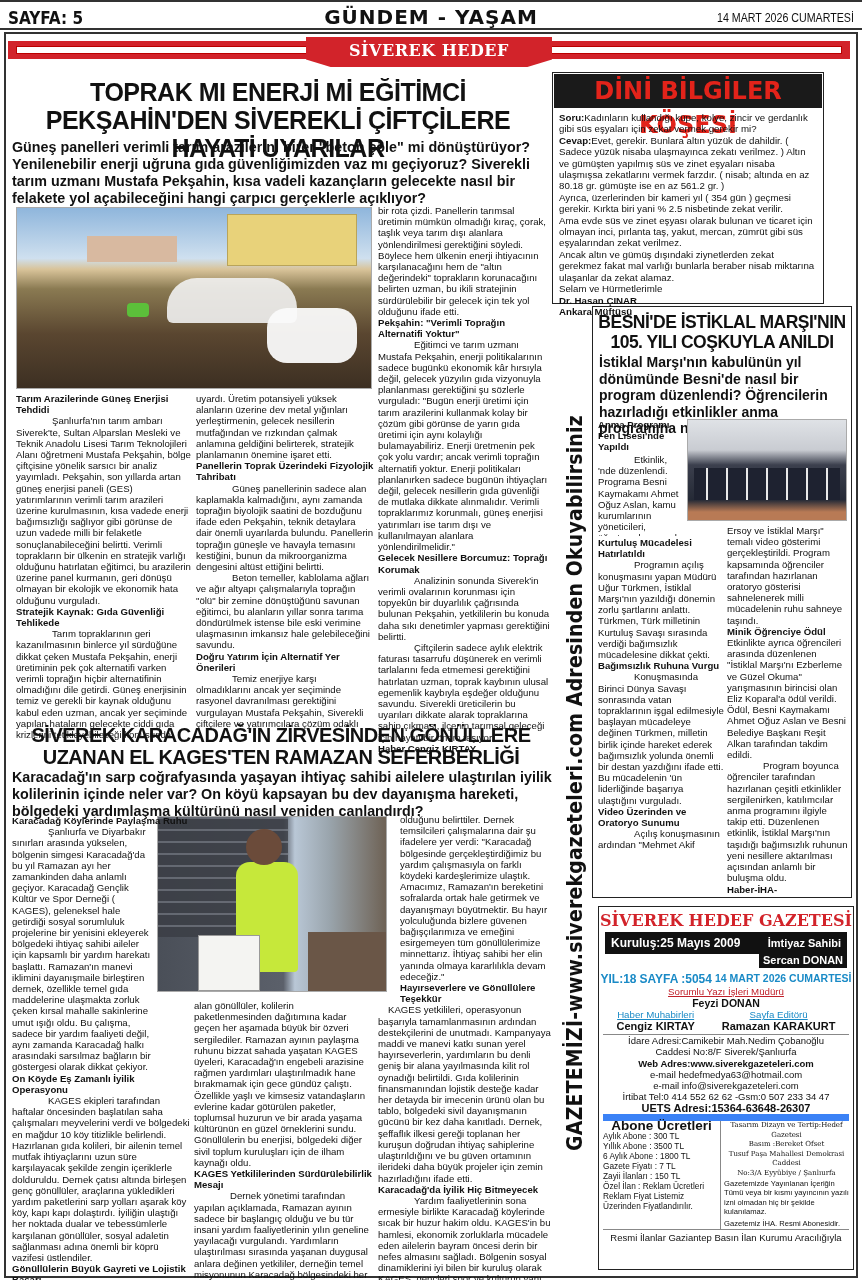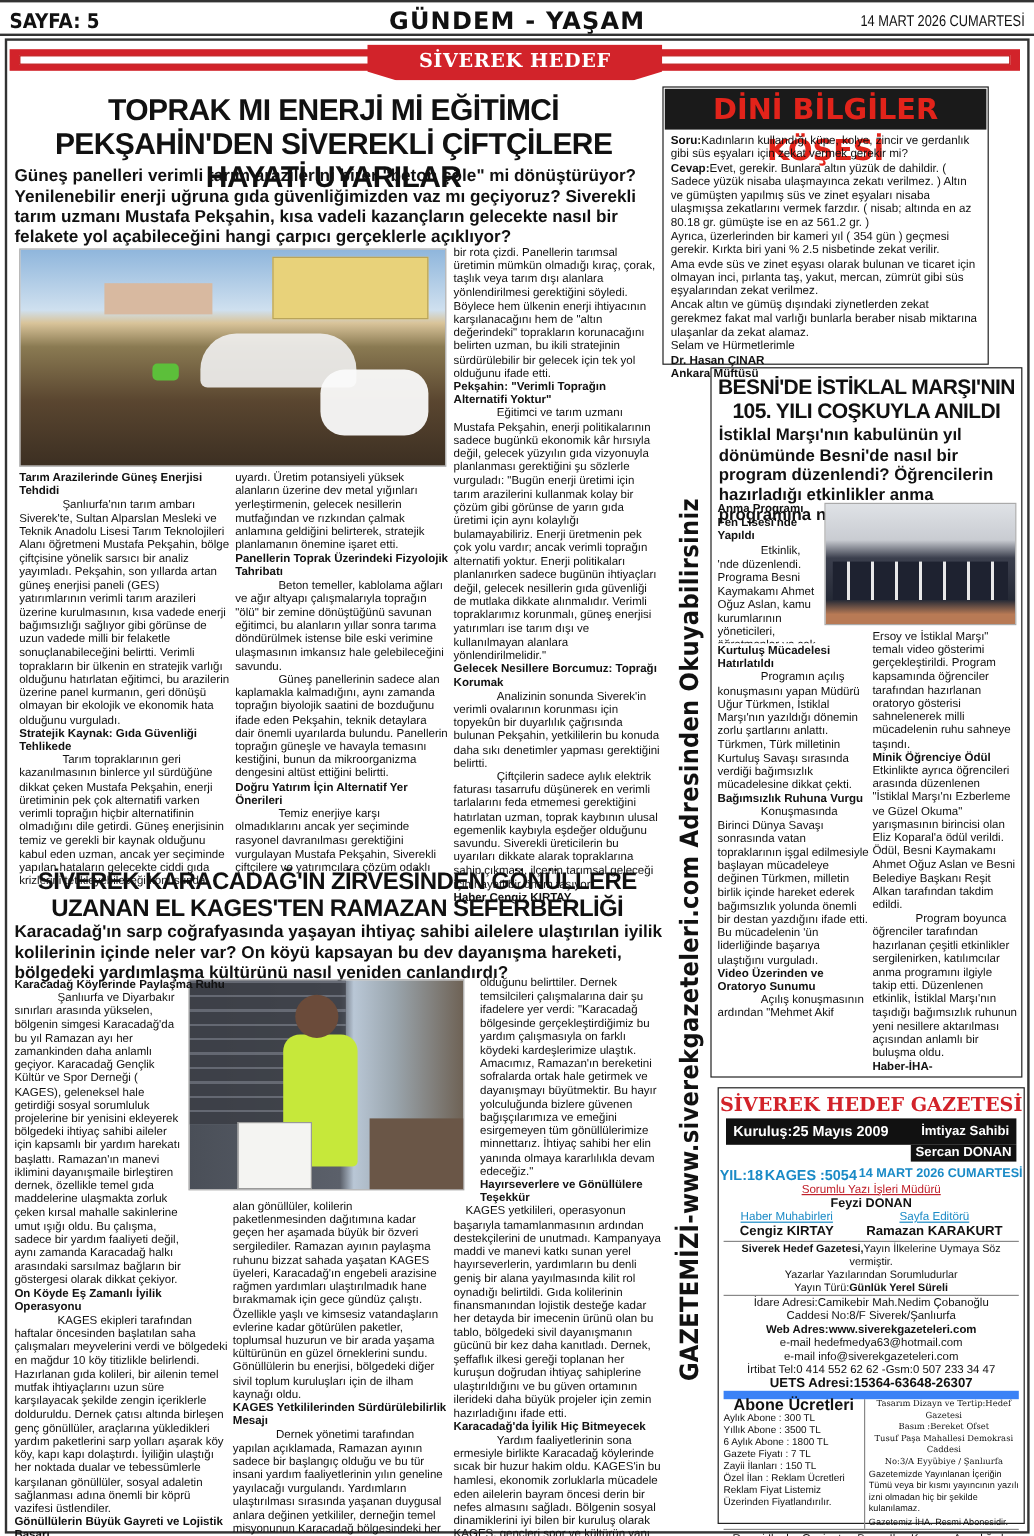--- a/index.html
+++ b/index.html
@@ -73,8 +73,8 @@
 <div class="abs col" style="left:196px;top:393px;width:178px">
   <p style="text-indent:0">uyardı. Üretim potansiyeli yüksek alanların üzerine dev metal yığınları yerleştirmenin, gelecek nesillerin mutfağından ve rızkından çalmak anlamına geldiğini belirterek, stratejik planlamanın önemine işaret etti.</p>
   <b>Panellerin Toprak Üzerindeki Fizyolojik Tahribatı</b>
+  <p>Güneş panellerinin sadece alan kaplamakla kalmadığını, aynı zamanda toprağın biyolojik saatini de bozduğunu ifade eden Pekşahin, teknik detaylara dair önemli uyarılarda bulundu. Panellerin toprağın güneşle ve havayla temasını kestiğini, bunun da mikroorganizma dengesini altüst ettiğini belirtti.</p>
   <p>Beton temeller, kablolama ağları ve ağır altyapı çalışmalarıyla toprağın "ölü" bir zemine dönüştüğünü savunan eğitimci, bu alanların yıllar sonra tarıma döndürülmek istense bile eski verimine ulaşmasının imkansız hale gelebileceğini savundu.</p>
-  <p>Güneş panellerinin sadece alan kaplamakla kalmadığını, aynı zamanda toprağın biyolojik saatini de bozduğunu ifade eden Pekşahin, teknik detaylara dair önemli uyarılarda bulundu. Panellerin toprağın güneşle ve havayla temasını kestiğini, bunun da mikroorganizma dengesini altüst ettiğini belirtti.</p>
   <b>Doğru Yatırım İçin Alternatif Yer Önerileri</b>
   <p>Temiz enerjiye karşı olmadıklarını ancak yer seçiminde rasyonel davranılması gerektiğini vurgulayan Mustafa Pekşahin, Siverekli çiftçilere ve yatırımcılara çözüm odaklı</p>
 </div>

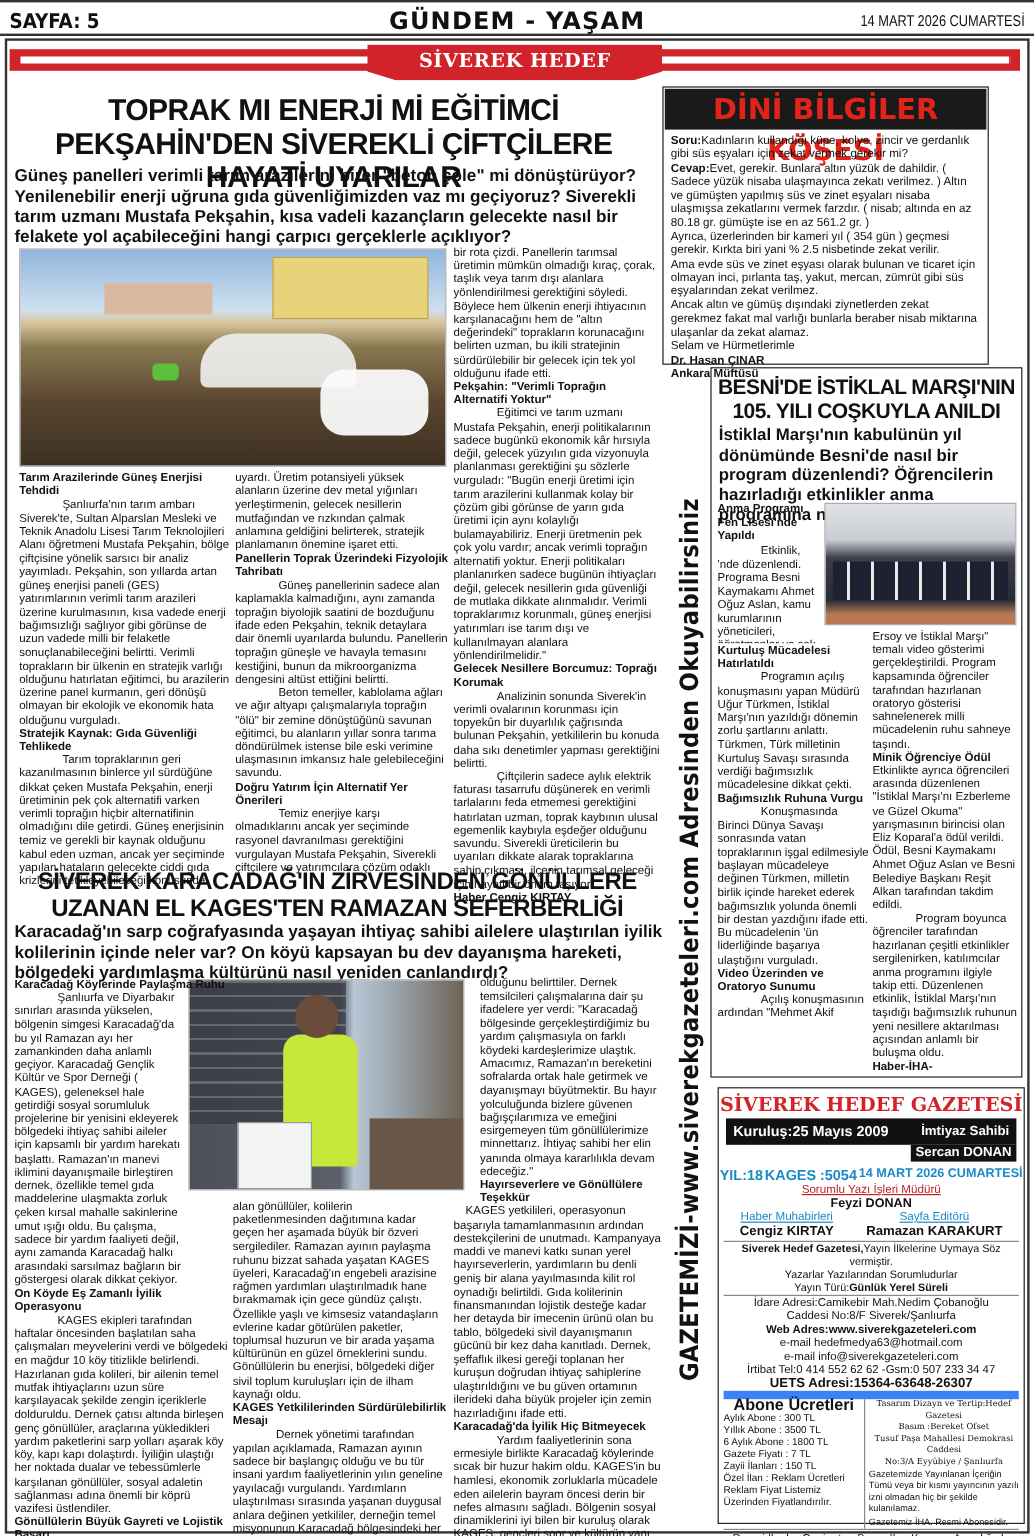--- a/index.html
+++ b/index.html
@@ -183,7 +183,7 @@
   <div style="background:#111;color:#fff;margin:0 6px 0 160px;text-align:center;font-weight:bold;font-size:11px;height:14px">Sercan DONAN</div>
   <div style="display:flex;justify-content:space-around;font-size:12px;margin-top:4px">
     <span class="blue">YIL:18</span>
-    <span class="blue">KAGES :5054</span>
+    <span class="blue">SAYFA :5054</span>
     <span class="blue" style="font-size:10.5px">14 MART 2026 CUMARTESİ</span>
   </div>
   <div class="ctr red u">Sorumlu Yazı İşleri Müdürü</div>

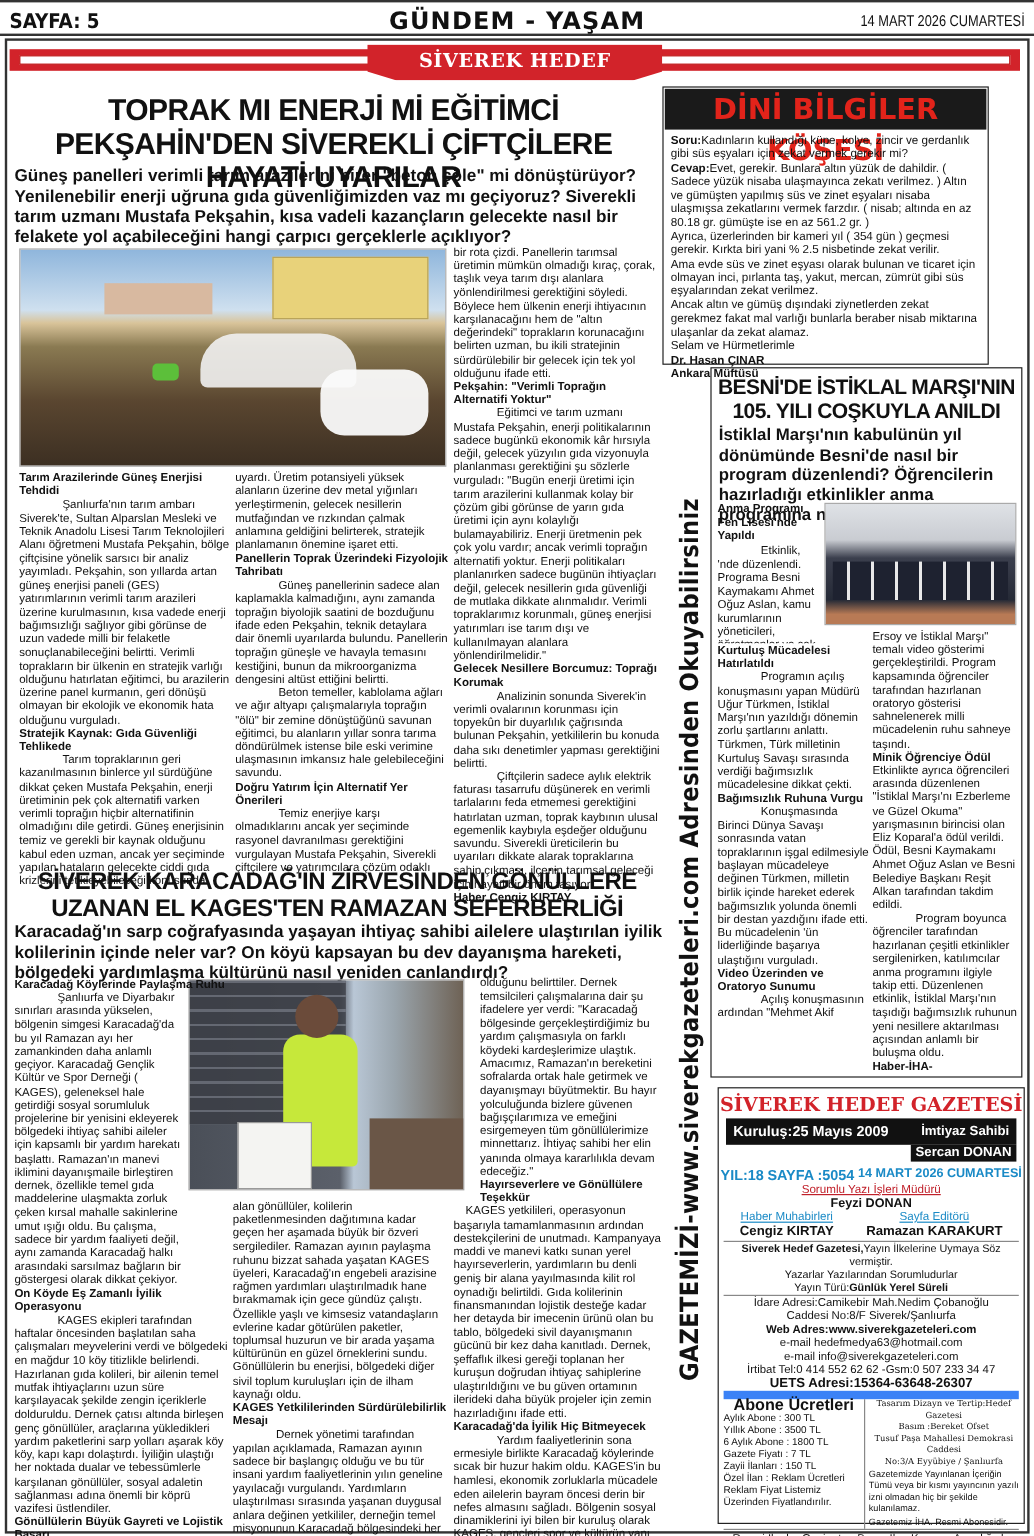--- a/index.html
+++ b/index.html
@@ -198,7 +198,6 @@
         <div style="font-weight:bold;font-size:11px">Ramazan KARAKURT</div>
       </div>
   </div>
-  <div class="ctr" style="font-size:9px;line-height:11px;border-bottom:1px solid #888;margin:0 4px"><b>Siverek Hedef Gazetesi,</b><span>Yayın İlkelerine Uymaya Söz vermiştir.</span><br><span>Yazarlar Yazılarından Sorumludurlar</span><br><span>Yayın Türü:</span><b>Günlük Yerel Süreli</b></div>
   <div class="ctr" style="font-size:9.5px;line-height:11.3px;border-bottom:7px solid #3b82f6;margin:0 4px">
     <div>İdare Adresi:Camikebir Mah.Nedim Çobanoğlu</div>
     <div>Caddesi No:8/F Siverek/Şanlıurfa</div>

